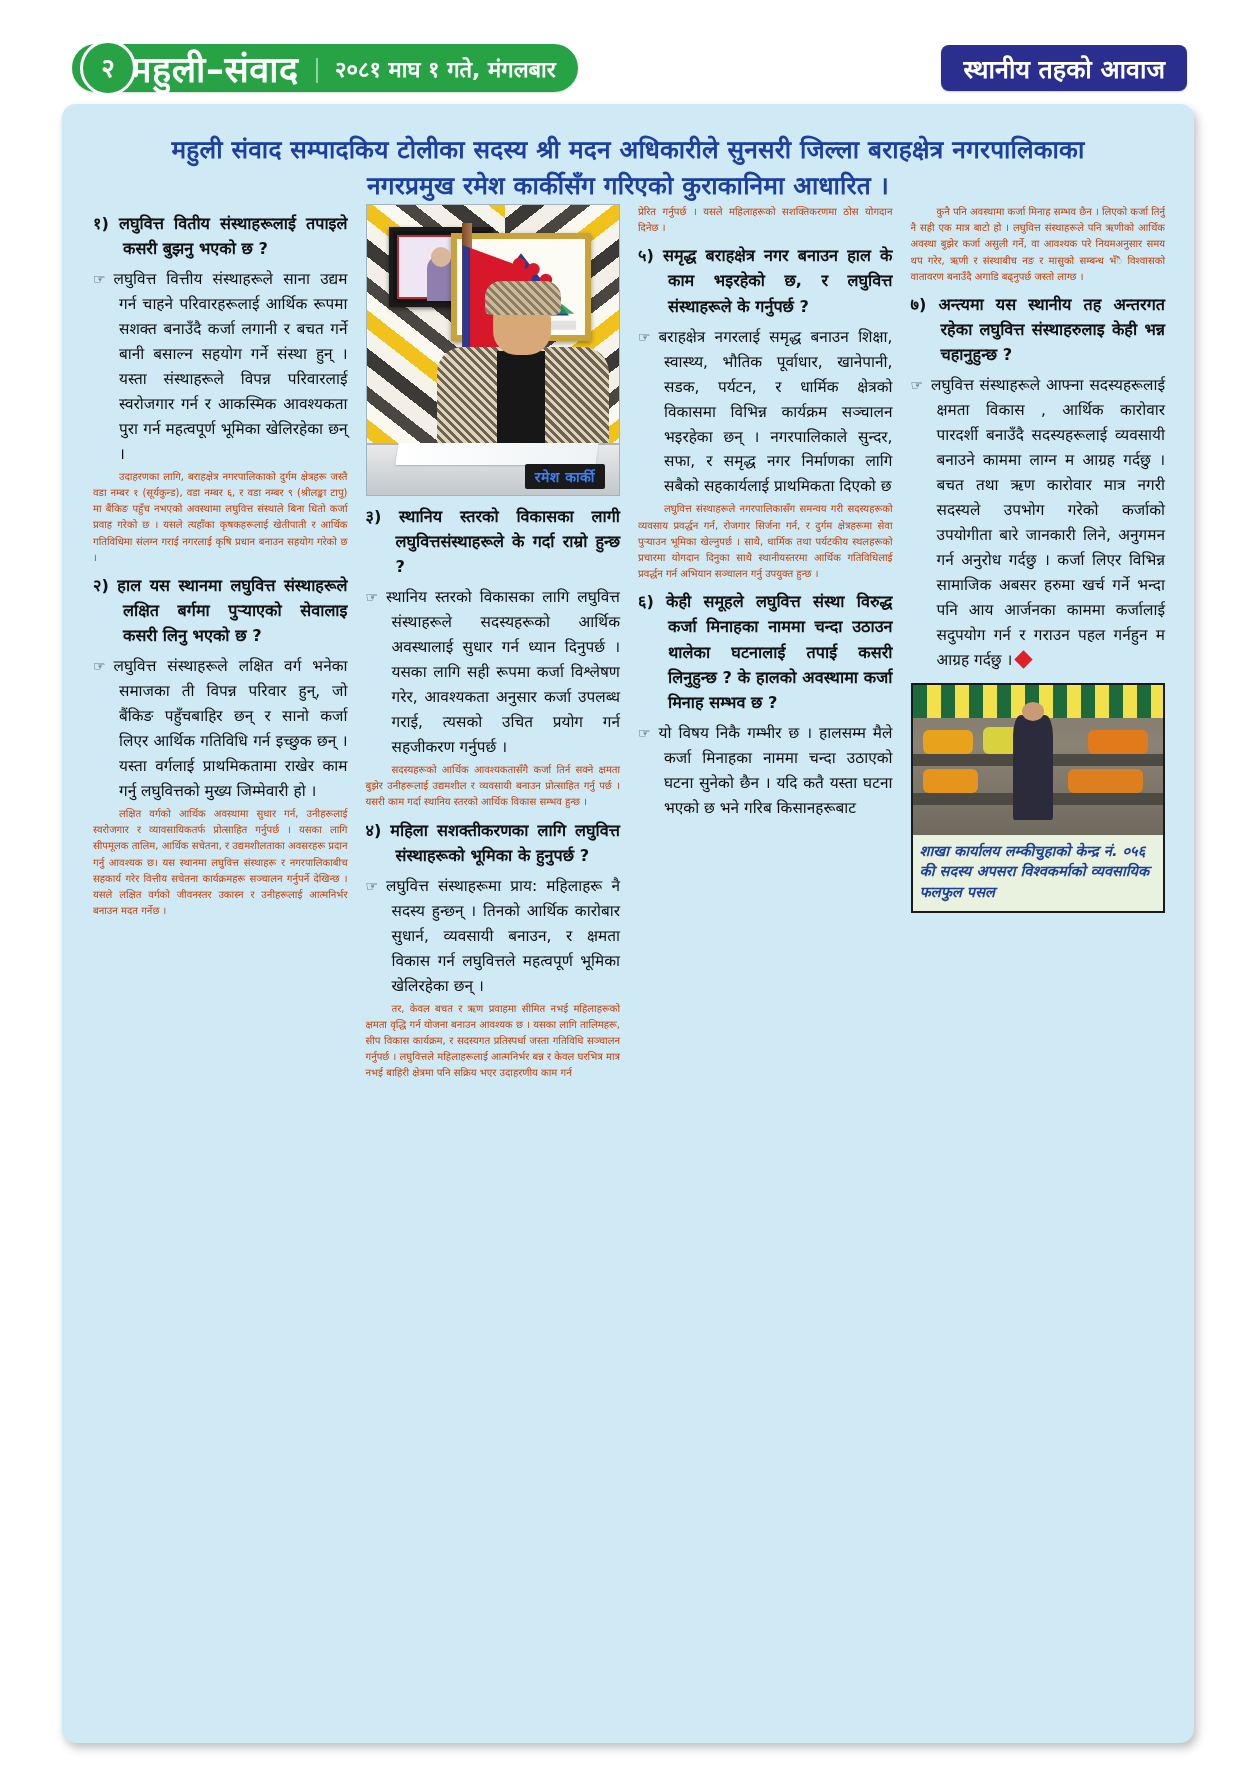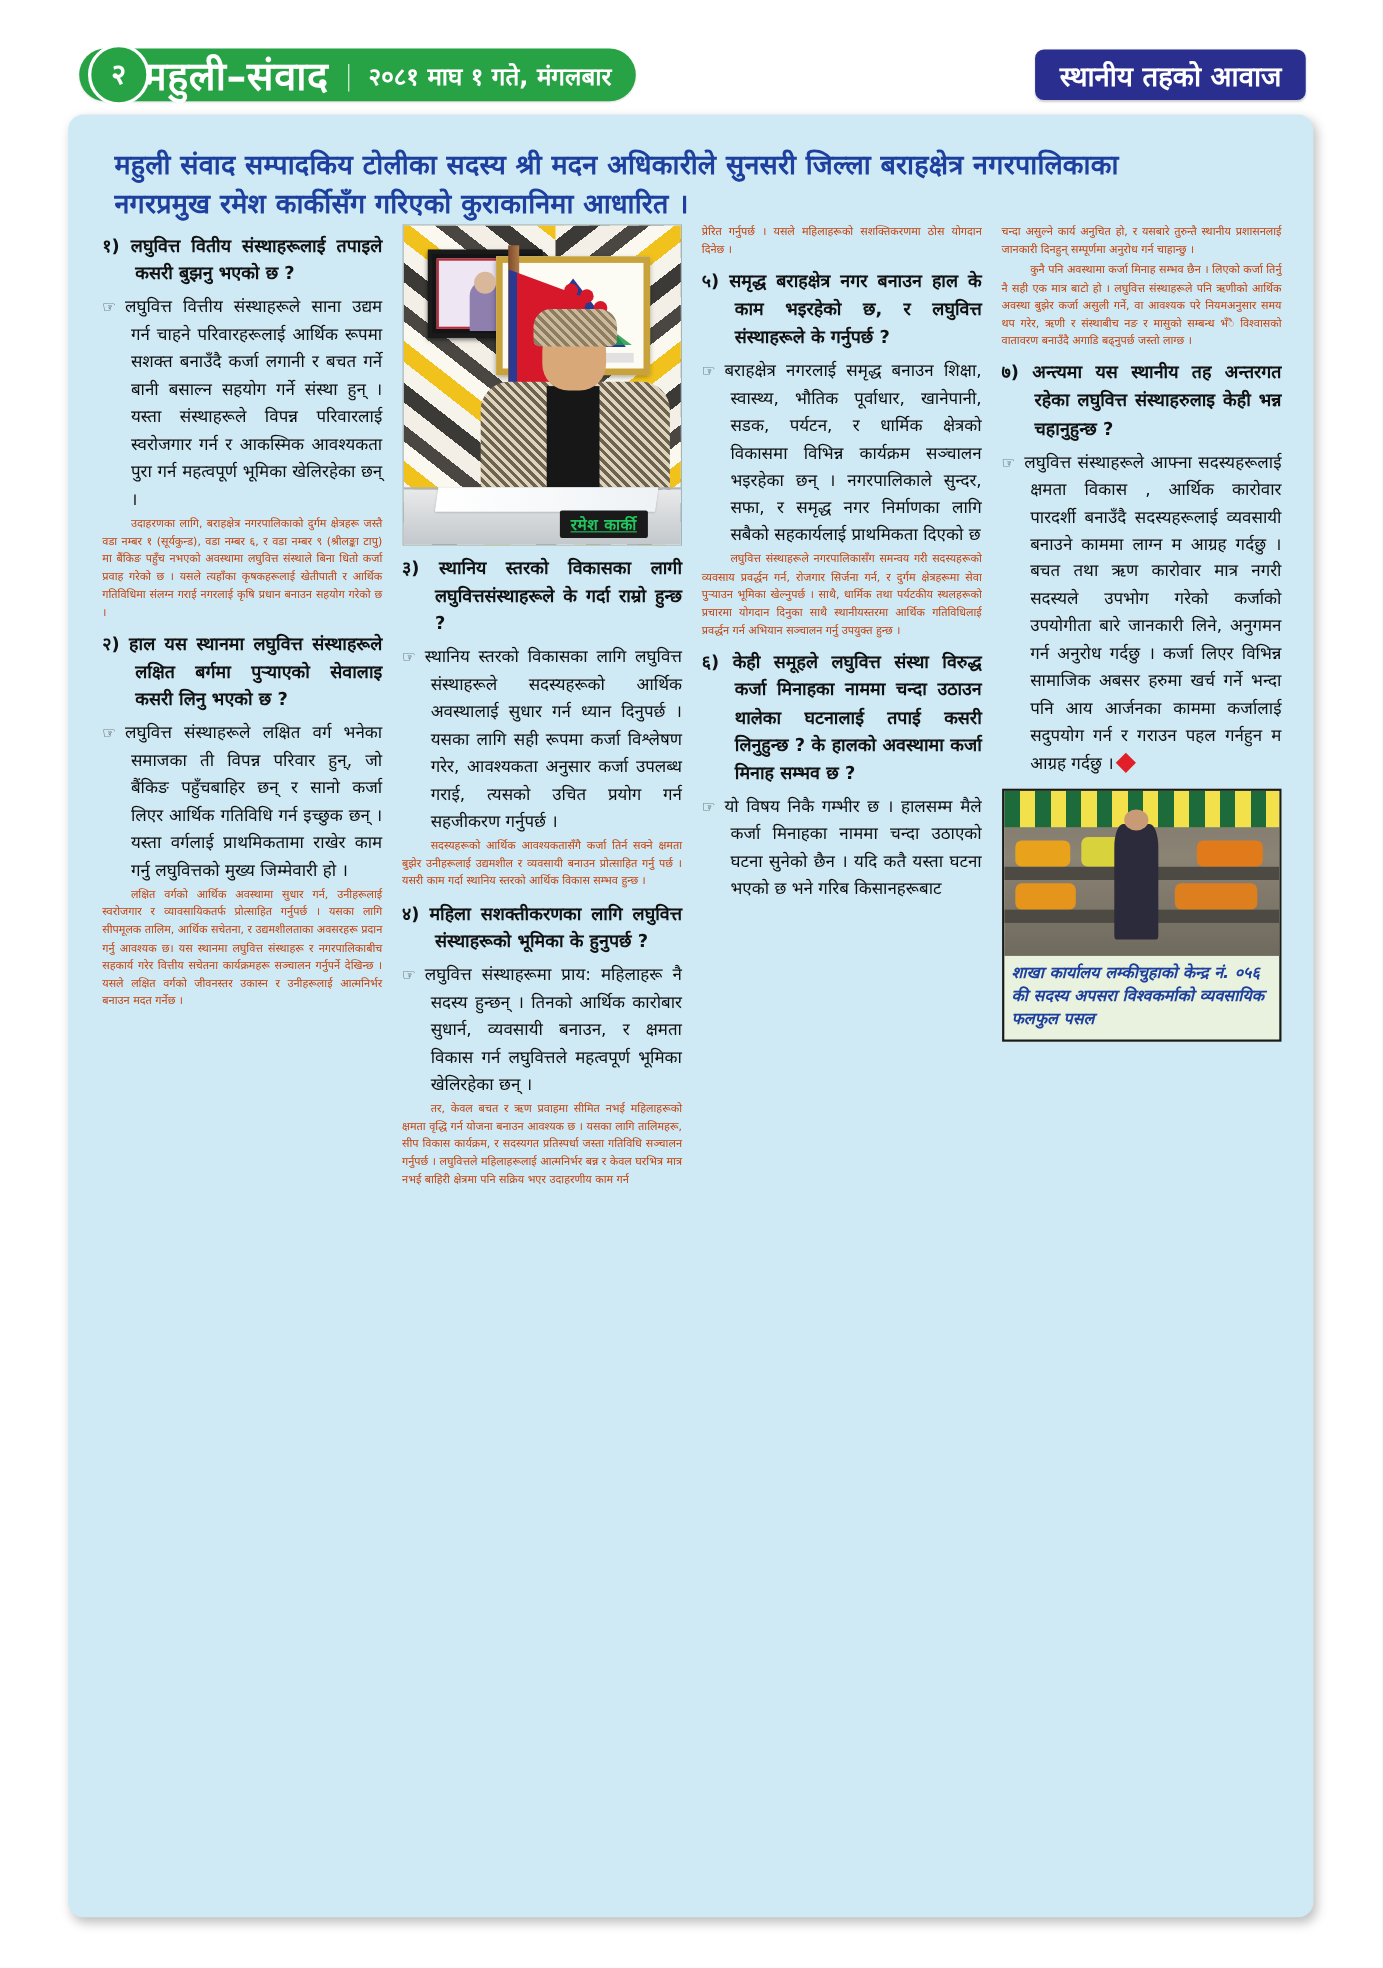--- a/index.html
+++ b/index.html
@@ -107,7 +107,7 @@
     font-size: 24.5px;
     font-weight: bold;
     line-height: 1.45;
-    text-align: left;
+    text-align: center;
     padding: 4px 20px 0 20px;
     letter-spacing: .2px;
   }

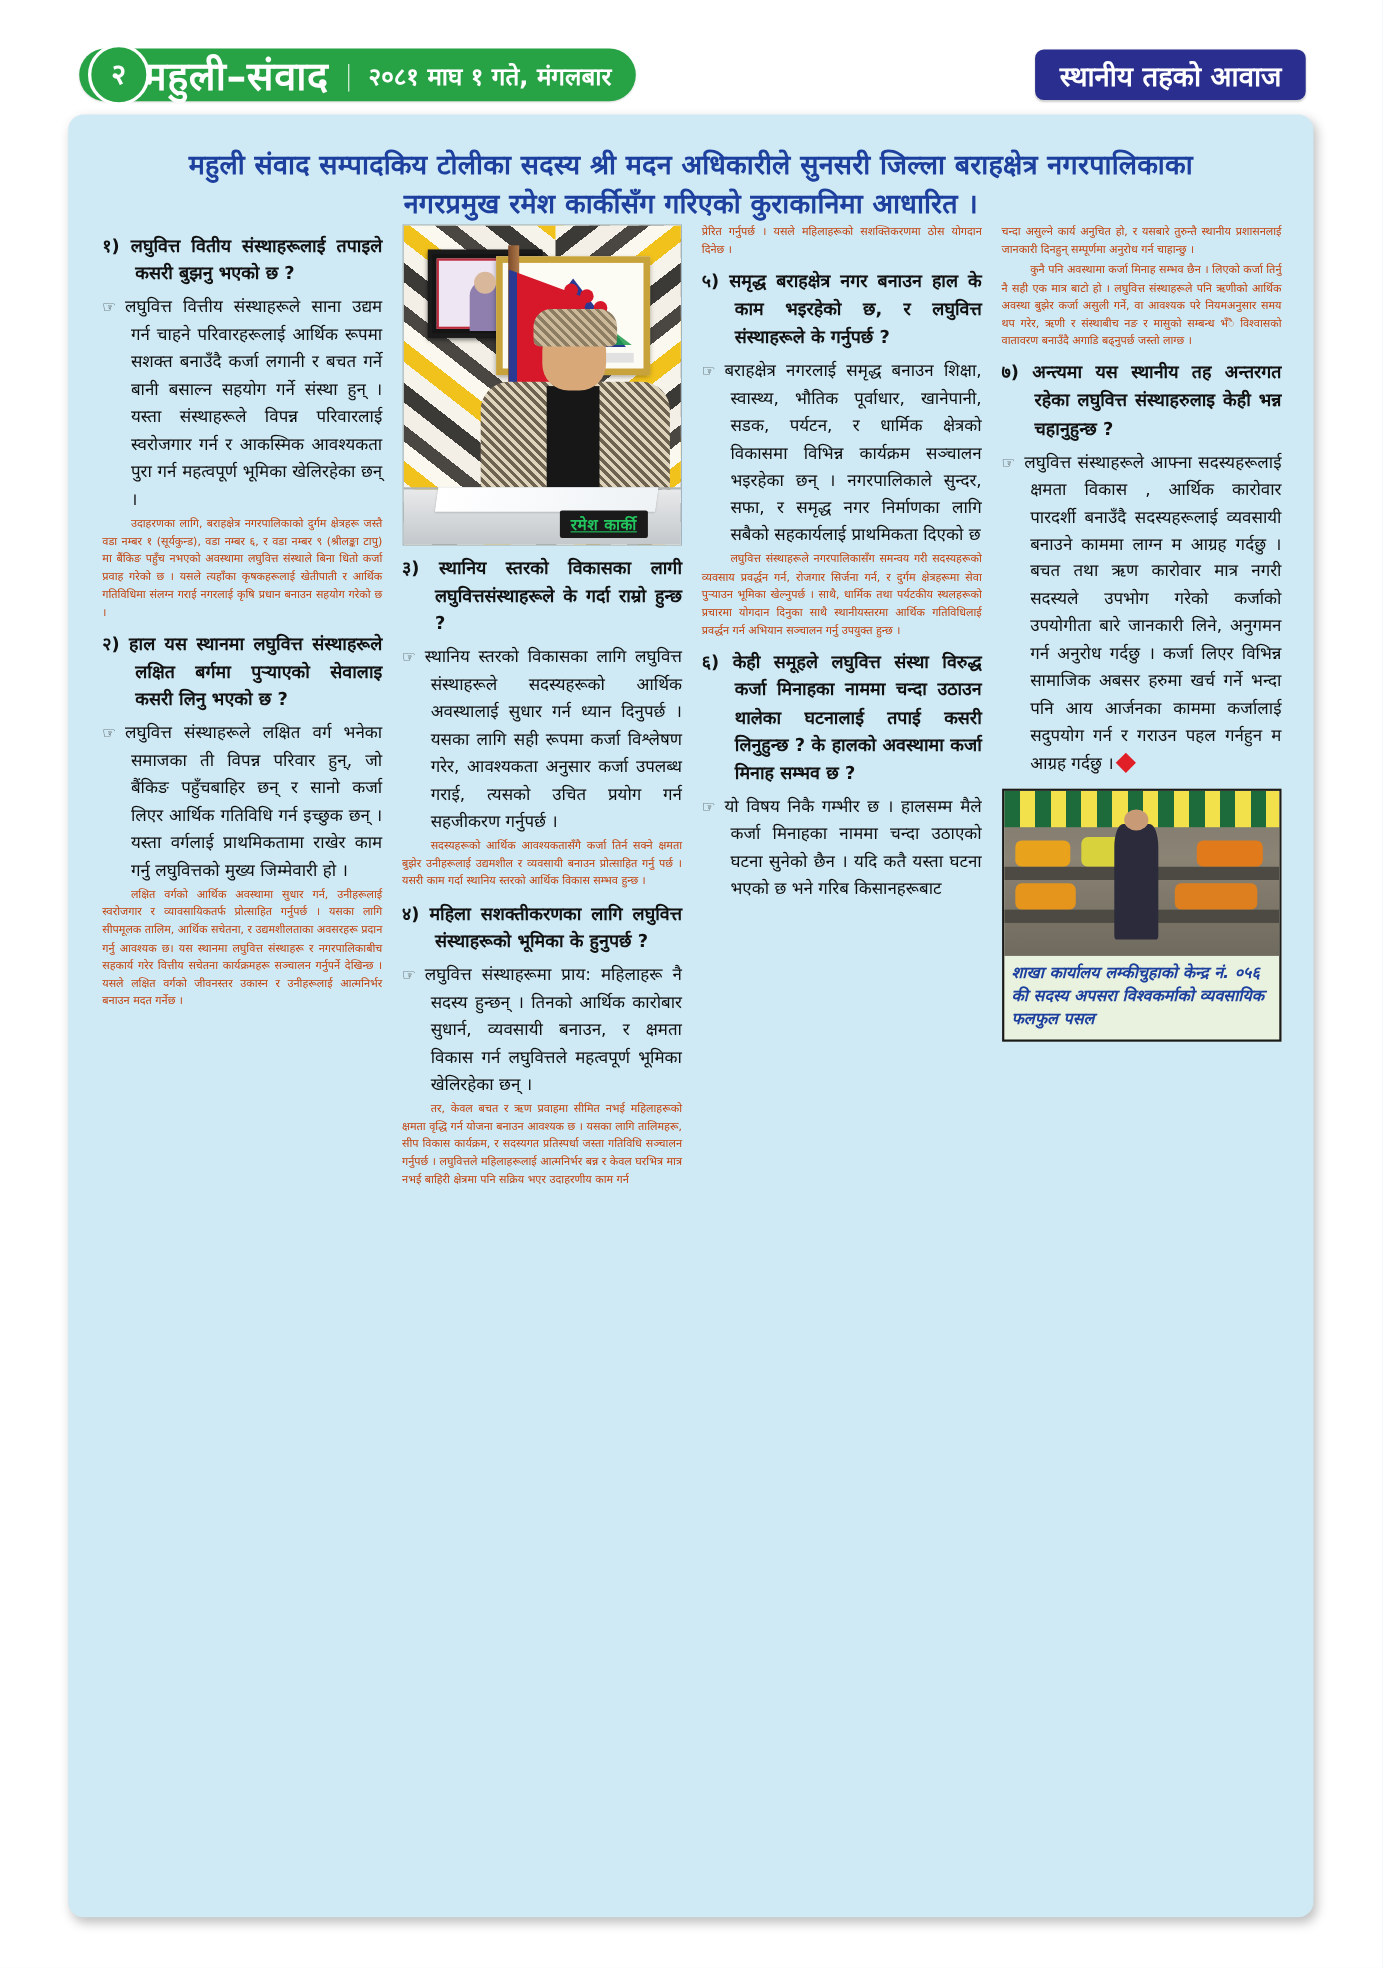--- a/index.html
+++ b/index.html
@@ -471,7 +471,6 @@
     </div>
 
     <div class="col right">
-      <p class="t noind">चन्दा असुल्ने कार्य अनुचित हो, र यसबारे तुरुन्तै स्थानीय प्रशासनलाई जानकारी दिनहुन् सम्पूर्णमा अनुरोध गर्न चाहान्छु ।</p>
       <p class="t">कुनै पनि अवस्थामा कर्जा मिनाह सम्भव छैन । लिएको कर्जा तिर्नु नै सही एक मात्र बाटो हो । लघुवित्त संस्थाहरूले पनि ऋणीको आर्थिक अवस्था बुझेर कर्जा असुली गर्ने, वा आवश्यक परे नियमअनुसार समय थप गरेर, ऋणी र संस्थाबीच नङ र मासुको सम्बन्ध भँै विश्वासको वातावरण बनाउँदै अगाडि बढ्नुपर्छ जस्तो लाग्छ ।</p>
       <p class="q">७) अन्त्यमा यस स्थानीय तह अन्तरगत रहेका लघुवित्त संस्थाहरुलाइ केही भन्न चहानुहुन्छ ?</p>
       <p class="a"><span class="hand">☞</span><span>लघुवित्त संस्थाहरूले आफ्ना सदस्यहरूलाई क्षमता विकास , आर्थिक कारोवार पारदर्शी बनाउँदै सदस्यहरूलाई व्यवसायी बनाउने काममा लाग्न म आग्रह गर्दछु । बचत तथा ऋण कारोवार मात्र नगरी सदस्यले उपभोग गरेको कर्जाको उपयोगीता बारे जानकारी लिने, अनुगमन गर्न अनुरोध गर्दछु । कर्जा लिएर विभिन्न सामाजिक अबसर हरुमा खर्च गर्ने भन्दा पनि आय आर्जनका काममा कर्जालाई सदुपयोग गर्न र गराउन पहल गर्नहुन म आग्रह गर्दछु ।</span><span class="diamond"></span></p>

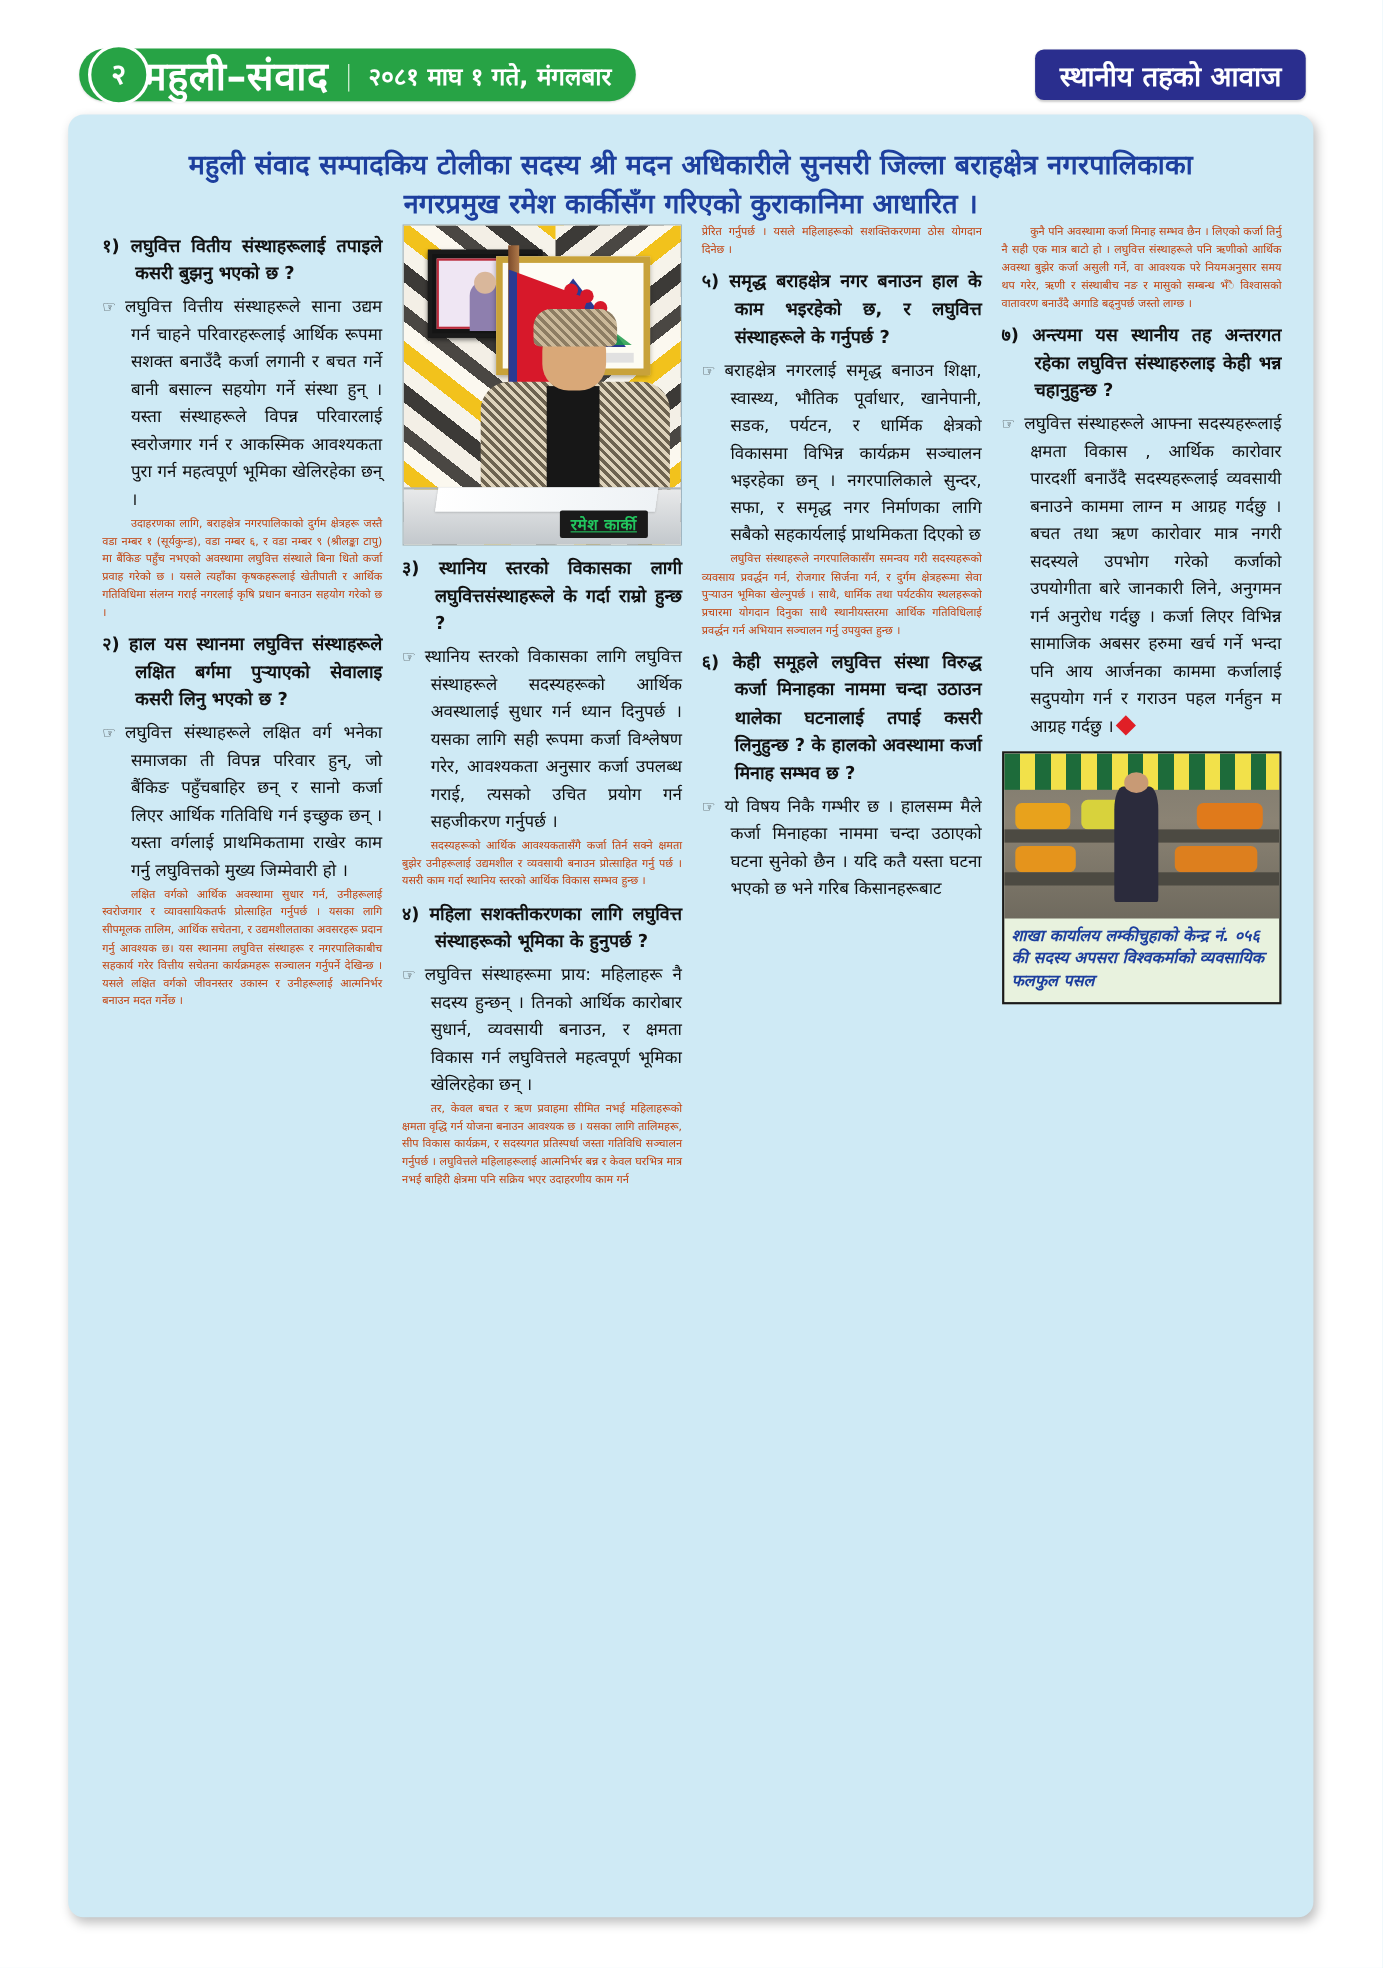--- a/index.html
+++ b/index.html
@@ -308,16 +308,15 @@
   }
   .nameplate {
     position: absolute;
-    right: 30px; bottom: 6px;
+    right: 14px; bottom: 6px;
     padding: 3px 10px;
     background: #1a1a1a;
-    color: #22c55e;
+    color: #3b82f6;
     font-size: 14px;
     font-weight: bold;
     border-radius: 2px;
     letter-spacing: .5px;
     white-space: nowrap;
-    text-decoration: underline;
   }
 
   

